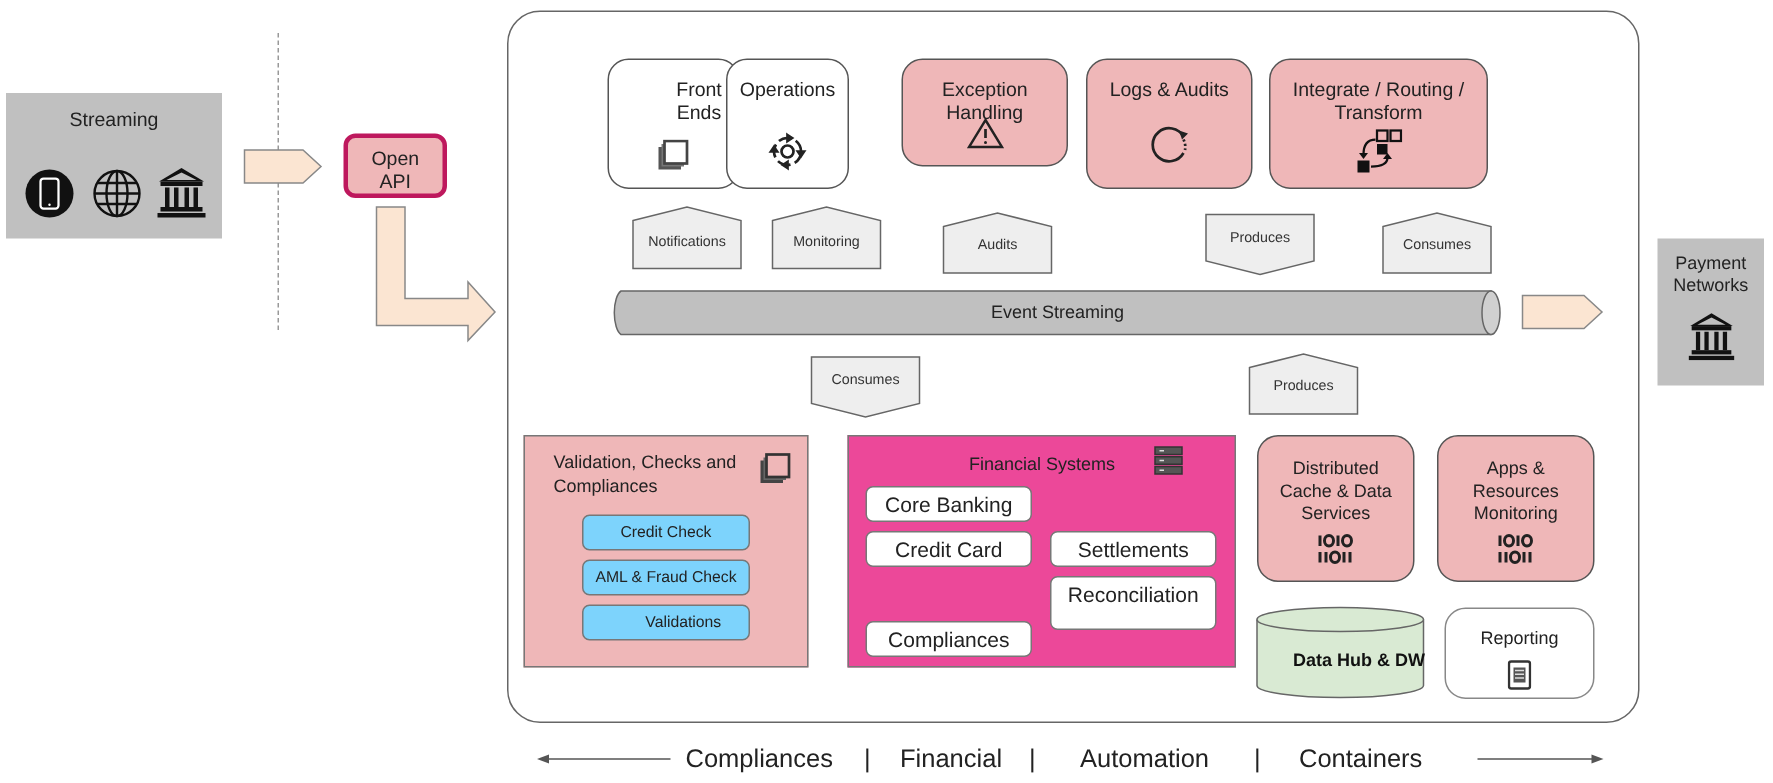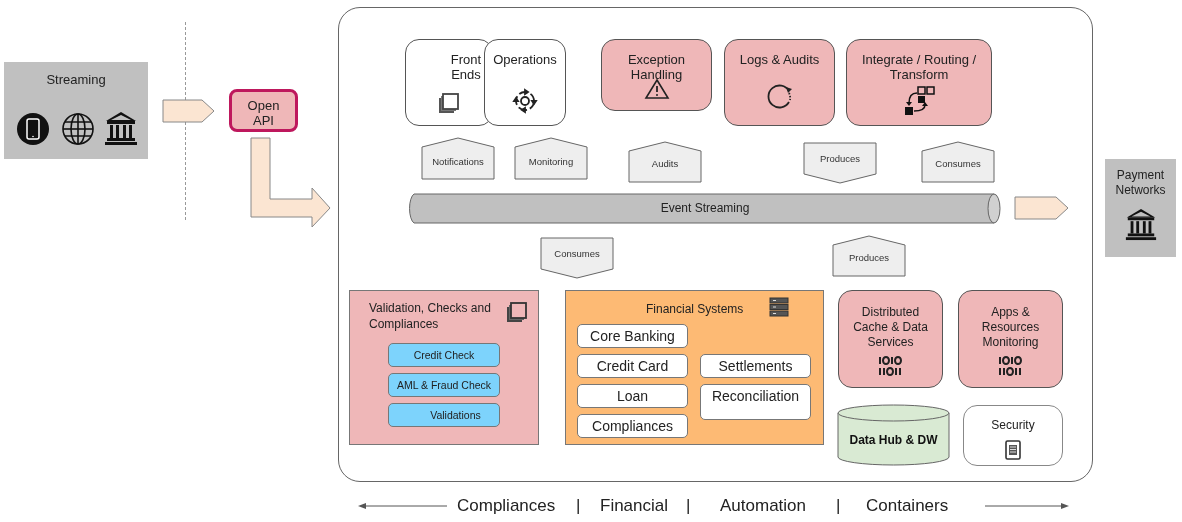--- a/index.html
+++ b/index.html
@@ -212,7 +212,7 @@
   <div class="subpink" style="left:38px;top:112px;width:112px;height:24px;line-height:22px;padding-left:23px;">Validations</div>
 </div>
 
-<div class="abs" style="left:565px;top:290px;width:259px;height:155px;background:#fdba74;border:1px solid #777;box-sizing:border-box;">
+<div class="abs" style="left:565px;top:290px;width:259px;height:155px;background:#ec4899;border:1px solid #777;box-sizing:border-box;">
   <div class="abs" style="left:80px;top:11px;font-size:12px;color:#222;">Financial Systems</div>
   <span class="abs" style="left:203px;top:6px;">
     <svg width="20" height="20" viewBox="0 0 20 20">

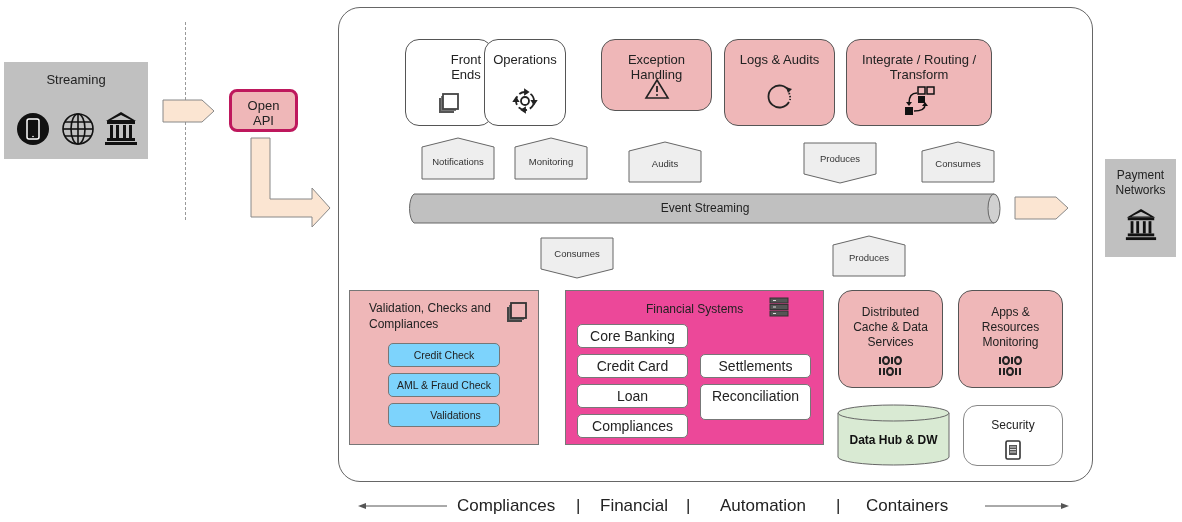--- a/index.html
+++ b/index.html
@@ -226,7 +226,6 @@
   </span>
   <div class="subbtn" style="left:11px;top:33px;width:111px;height:24px;line-height:22px;">Core Banking</div>
   <div class="subbtn" style="left:11px;top:63px;width:111px;height:24px;line-height:22px;">Credit Card</div>
-  <div class="subbtn" style="left:11px;top:93px;width:111px;height:24px;line-height:22px;">Loan</div>
   <div class="subbtn" style="left:11px;top:123px;width:111px;height:24px;line-height:22px;">Compliances</div>
   <div class="subbtn" style="left:134px;top:63px;width:111px;height:24px;line-height:22px;">Settlements</div>
   <div class="subbtn" style="left:134px;top:93px;width:111px;height:36px;line-height:22px;">Reconciliation</div>

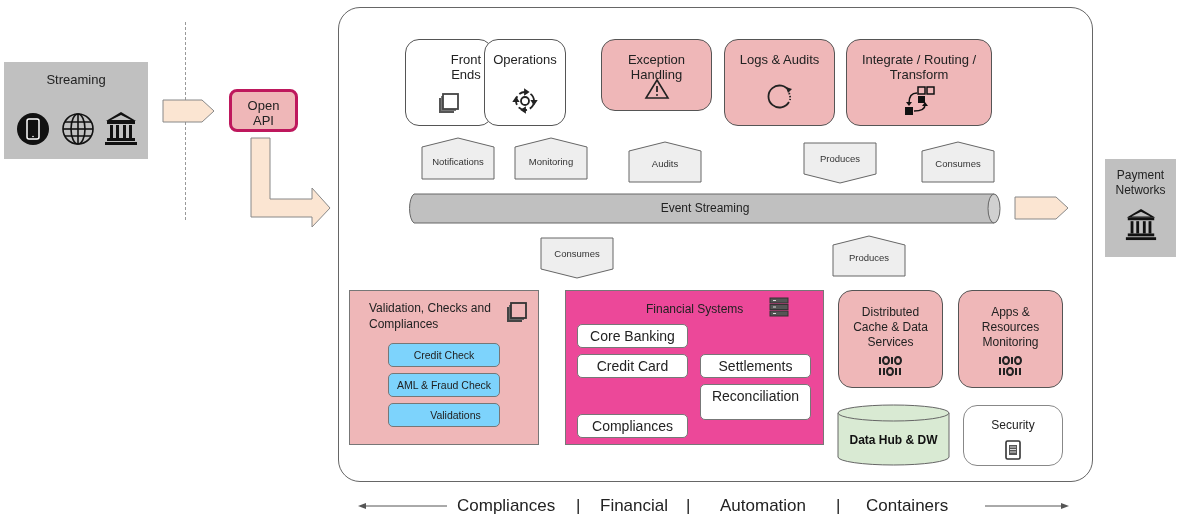--- a/index.html
+++ b/index.html
@@ -278,7 +278,7 @@
 </div>
 
 <div class="abs topbox" style="left:963px;top:405px;width:100px;height:61px;background:#fff;border:1.5px solid #888;font-size:12px;">
-  <span class="lbl" style="margin-top:12px;">Security</span>
+  <span class="lbl" style="margin-top:12px;">Reporting</span>
   <span class="ic" style="bottom:5px;">
     <svg width="16" height="20" viewBox="0 0 16 20">
         <rect x="1" y="1" width="14" height="18" rx="1.5" fill="#fff" stroke="#333" stroke-width="1.6"></rect>

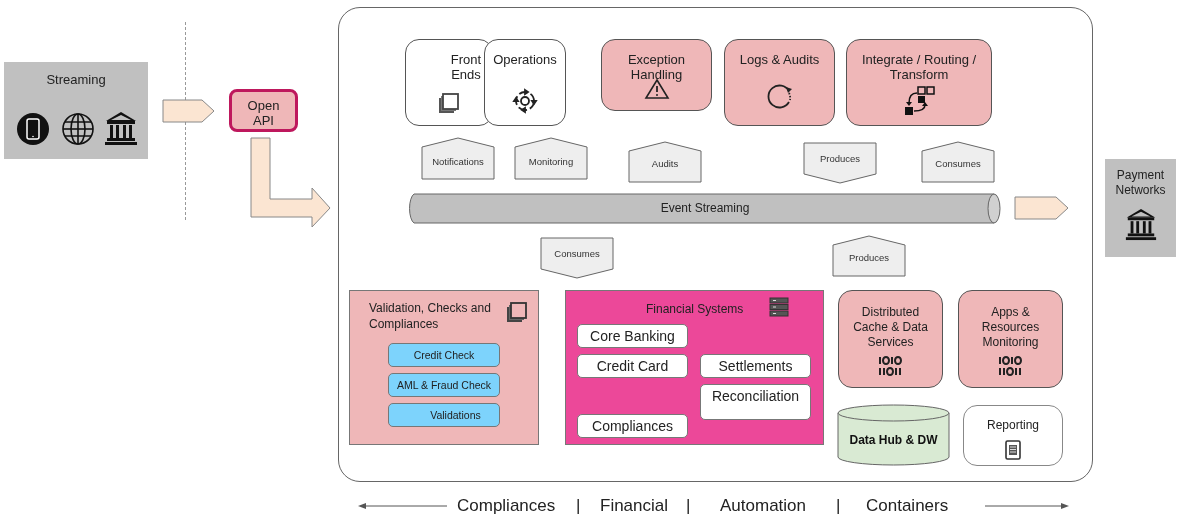--- a/index.html
+++ b/index.html
@@ -274,7 +274,7 @@
     <path d="M1,9 L1,53 A55.5,8 0 0 0 112,53 L112,9" fill="#d9ead3" stroke="#666" stroke-width="1"></path>
     <ellipse cx="56.5" cy="9" rx="55.5" ry="8" fill="#d9ead3" stroke="#666" stroke-width="1"></ellipse>
   </svg>
-  <span class="abs" style="left:0;right:0;top:29px;text-align:center;font-size:12px;font-weight:bold;color:#111;">Data Hub &amp; DW</span>
+  <span class="abs" style="left:0;right:0;top:29px;text-align:right;font-size:12px;font-weight:bold;color:#111;">Data Hub &amp; DW</span>
 </div>
 
 <div class="abs topbox" style="left:963px;top:405px;width:100px;height:61px;background:#fff;border:1.5px solid #888;font-size:12px;">

